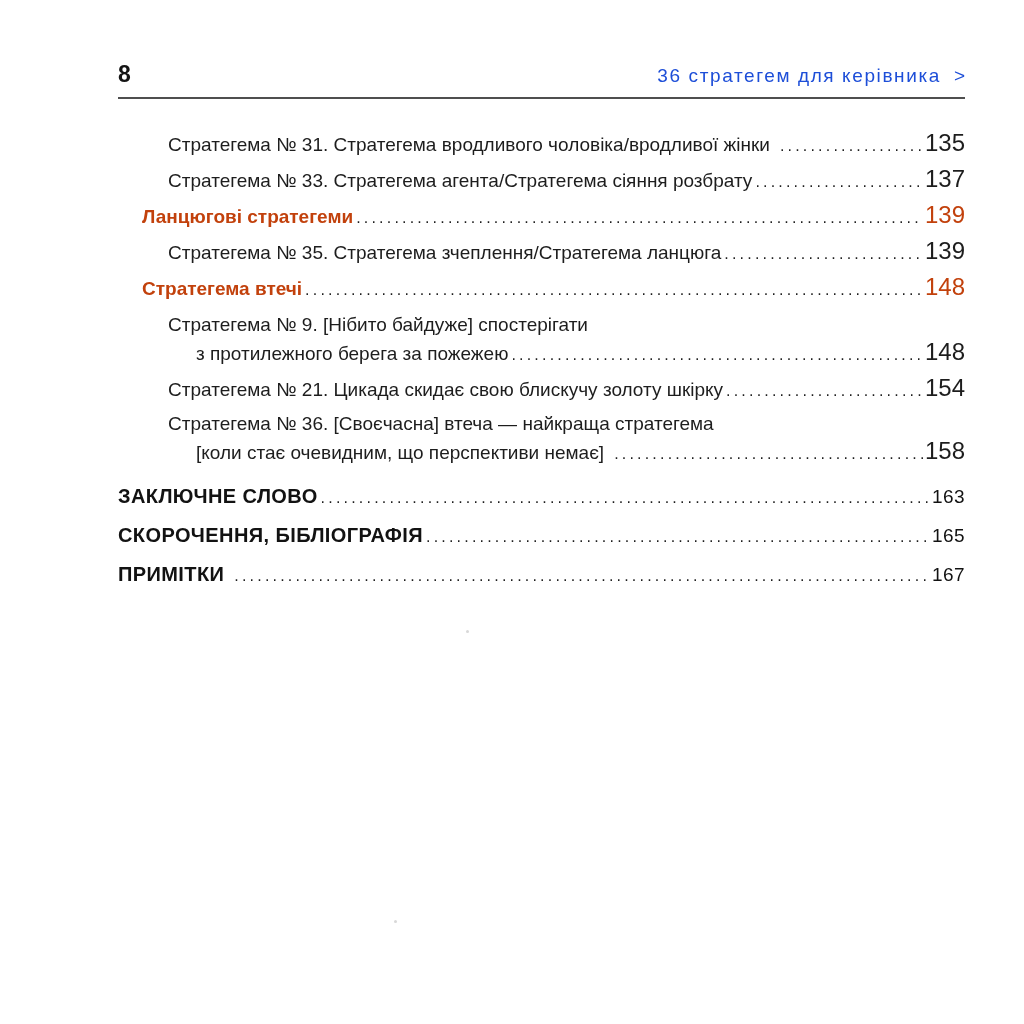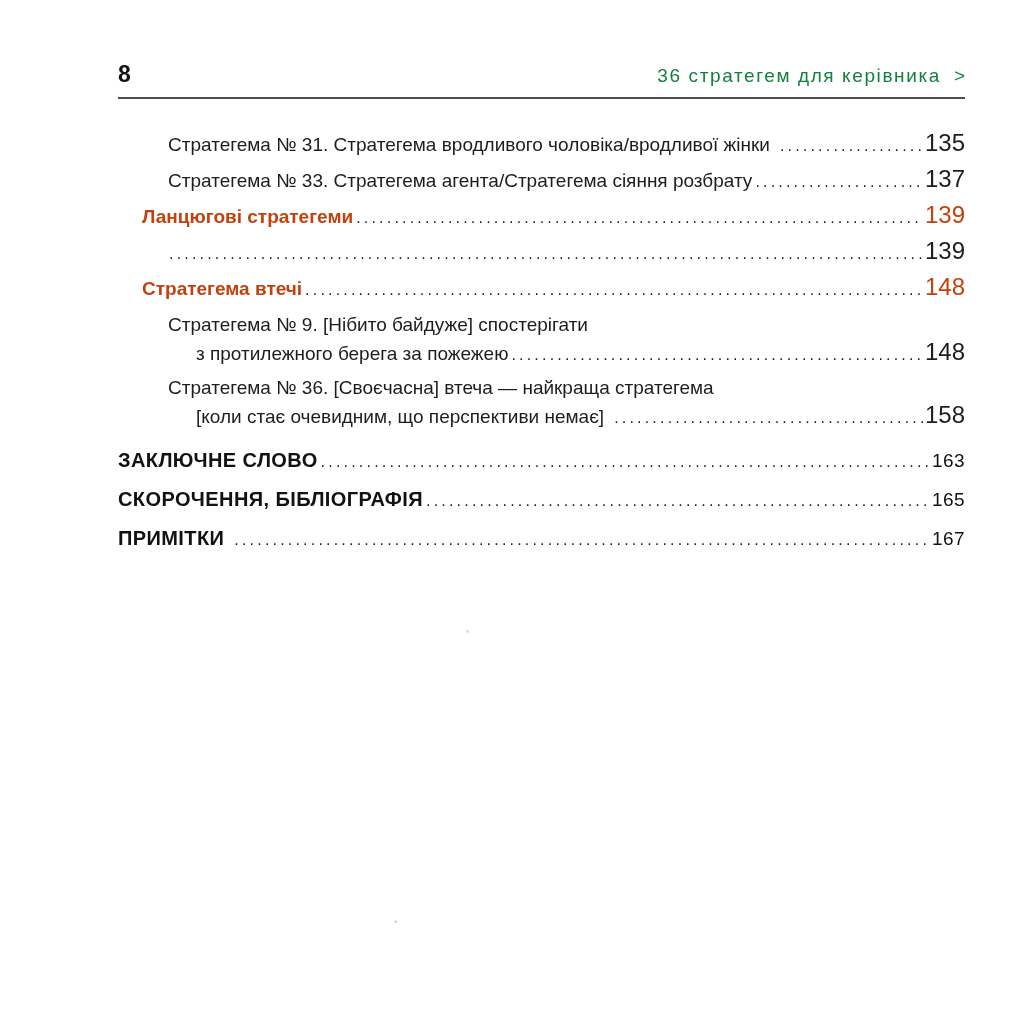--- a/index.html
+++ b/index.html
@@ -35,7 +35,7 @@
     font-size: 19px;
     font-weight: 400;
     letter-spacing: 1.6px;
-    color: #15803d;
+    color: #1d4ed8;
     line-height: 28px;
   }
   .running-head .arrow {

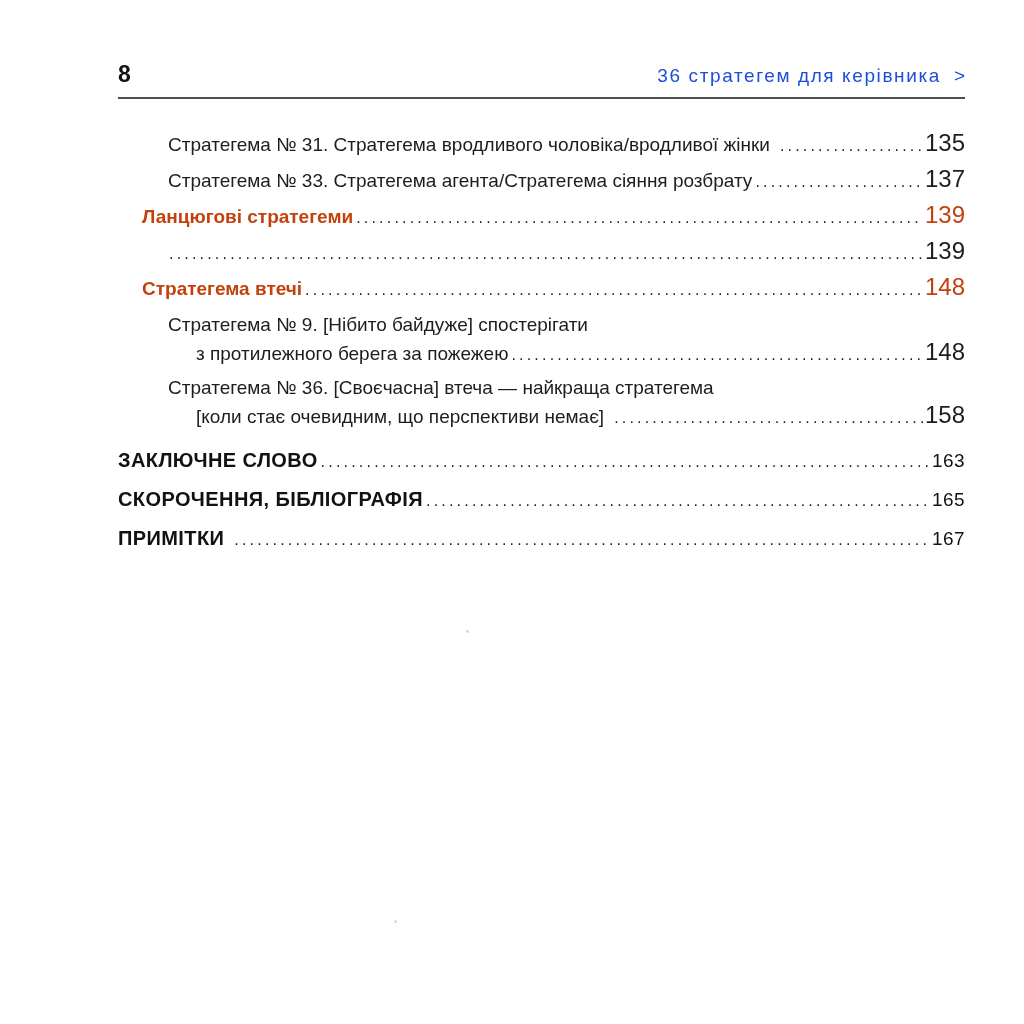--- a/index.html
+++ b/index.html
@@ -127,6 +127,7 @@
     </div>
 
     <div class="row entry">
+      <span class="t">Стратегема № 35. Стратегема зчеплення/Стратегема ланцюга</span>
       <span class="leader"></span>
       <span class="pg">139</span>
     </div>

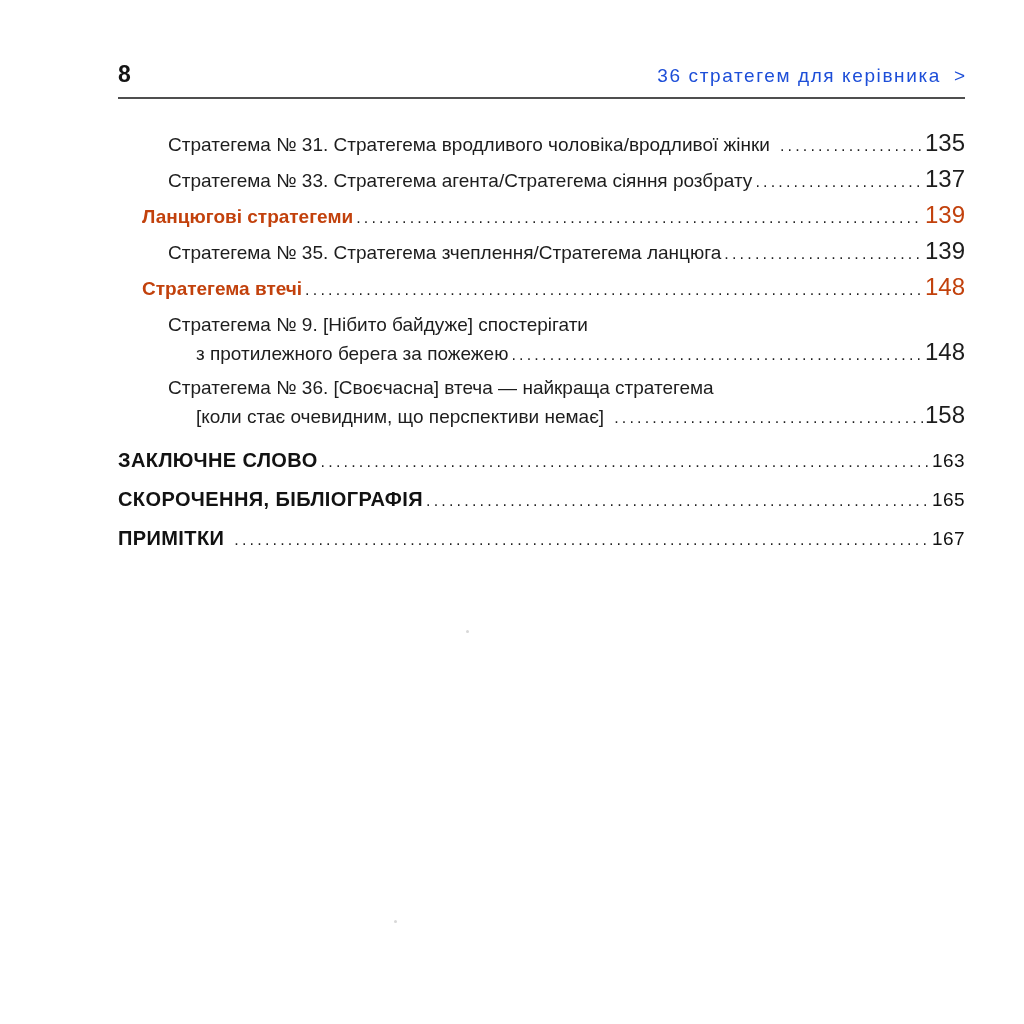--- a/index.html
+++ b/index.html
@@ -149,6 +149,11 @@
     </div>
 
 
+    <div class="row entry">
+      <span class="t">Стратегема № 21. Цикада скидає свою блискучу золоту шкірку</span>
+      <span class="leader"></span>
+      <span class="pg">154</span>
+    </div>
 
     <div class="row entry-first">
       <span class="t">Стратегема № 36. [Своєчасна] втеча — найкраща стратегема</span>

